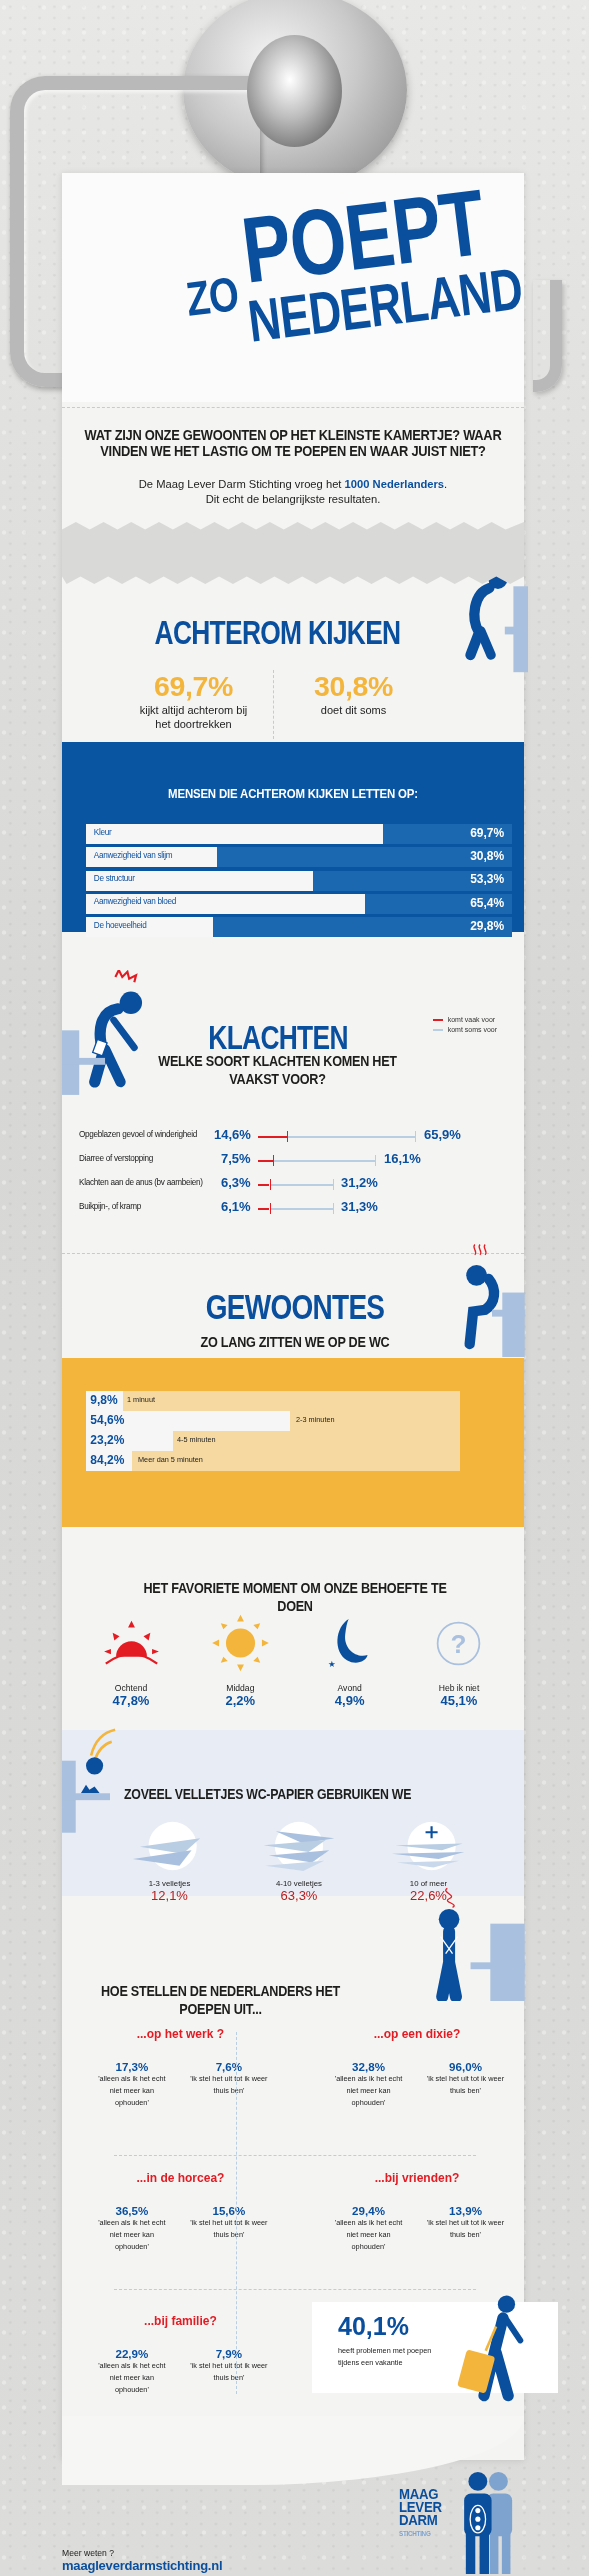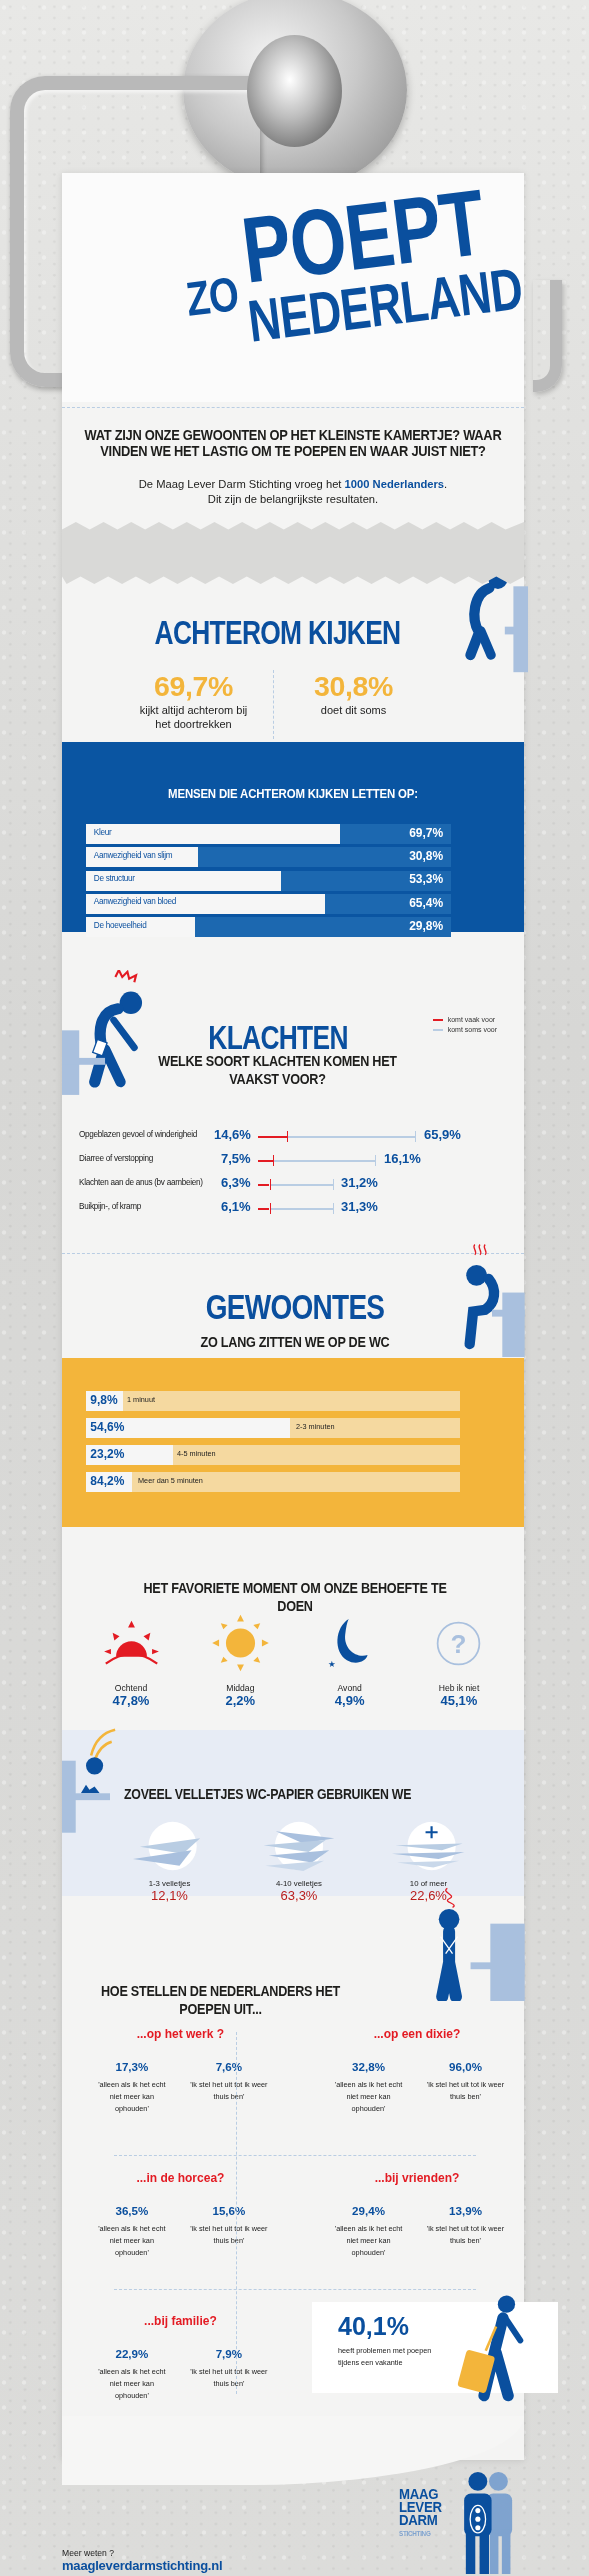--- a/index.html
+++ b/index.html
@@ -165,7 +165,7 @@
   <h2>WAT ZIJN ONZE GEWOONTEN OP HET KLEINSTE KAMERTJE? WAAR VINDEN WE HET LASTIG OM TE POEPEN EN WAAR JUIST NIET?</h2>
   <p>
     <span>De Maag Lever Darm Stichting vroeg het </span><b>1000 Nederlanders</b><span>.</span><br>
-    <span>Dit zijn de belangrijkste resultaten.</span>
+    <span>Dit echt de belangrijkste resultaten.</span>
   </p>
 </div>
 

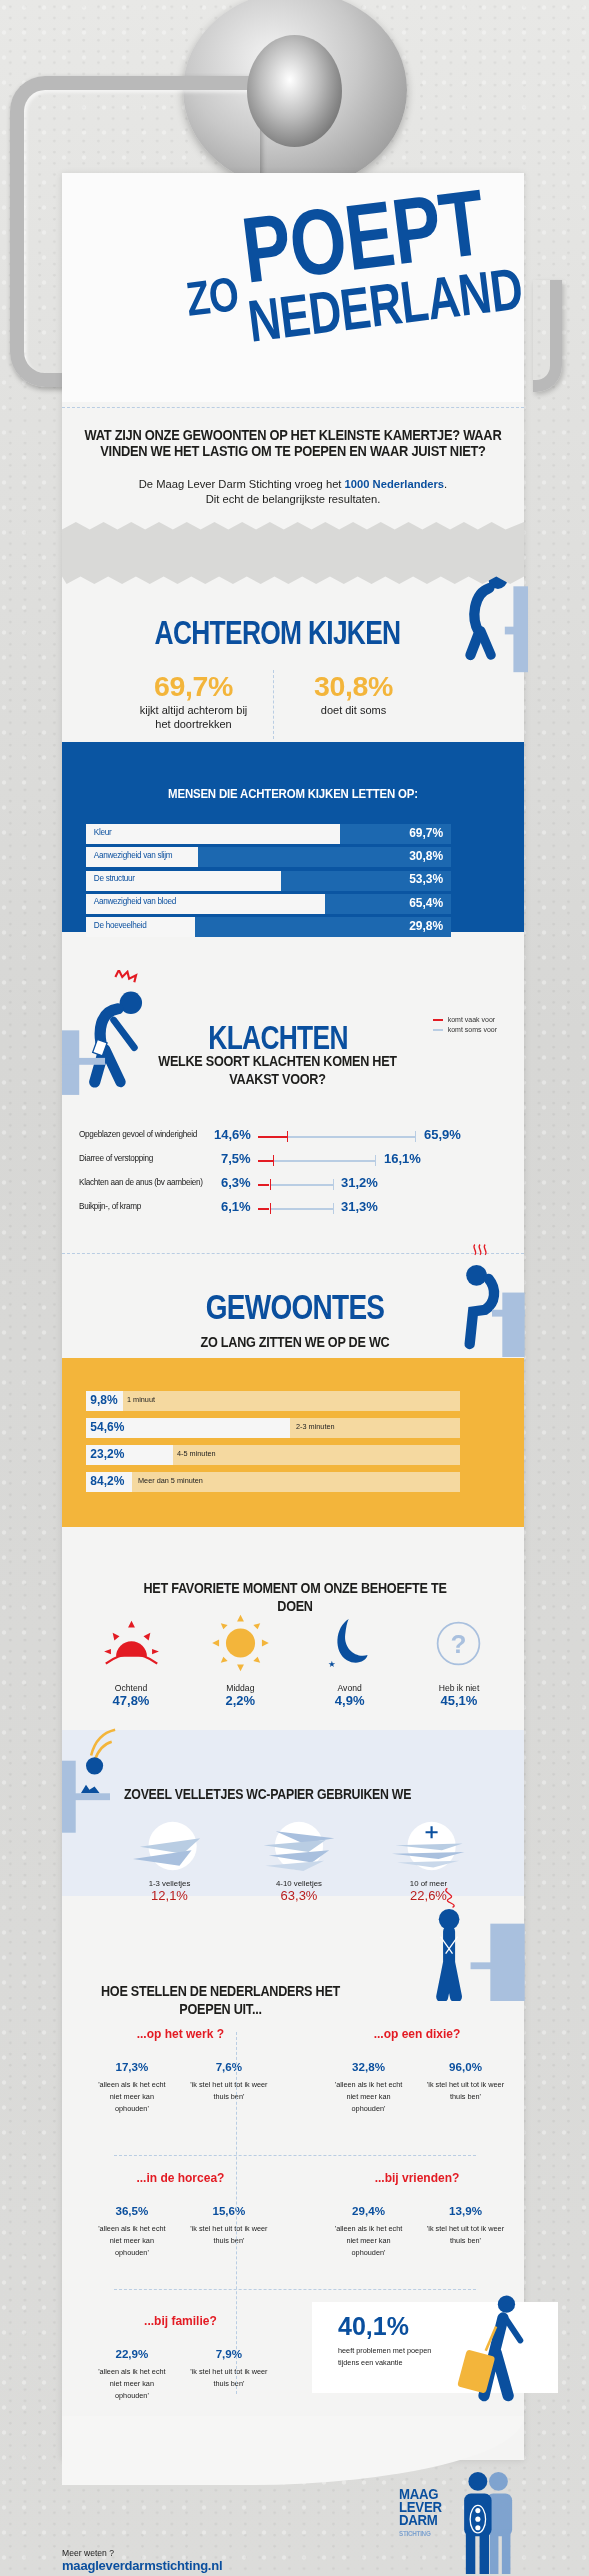--- a/index.html
+++ b/index.html
@@ -70,7 +70,7 @@
   
   .bluepanel { position: absolute; left: 62px; top: 742px; width: 462px; height: 190px; background: #0a55a2; z-index: 4; }
   .bluepanel h3 { color: #fff; text-align: center; font-size: 13px; font-weight: 700; margin-top: 44px; transform: scaleX(.88); letter-spacing: -0.2px; }
-  .bars { position: absolute; left: 24px; top: 82px; width: 365px; }
+  .bars { position: absolute; left: 24px; top: 82px; width: 426px; }
   .brow { position: relative; height: 20px; margin-bottom: 3.3px; background: #1c68b0; }
   .bfill { position: absolute; left: 0; top: 0; bottom: 0; background: #f6f6f6; }
   .blabel { position: absolute; left: 7.8px; top: 3.5px; font-size: 8.2px; color: #0a4f9e; letter-spacing: -0.3px; }

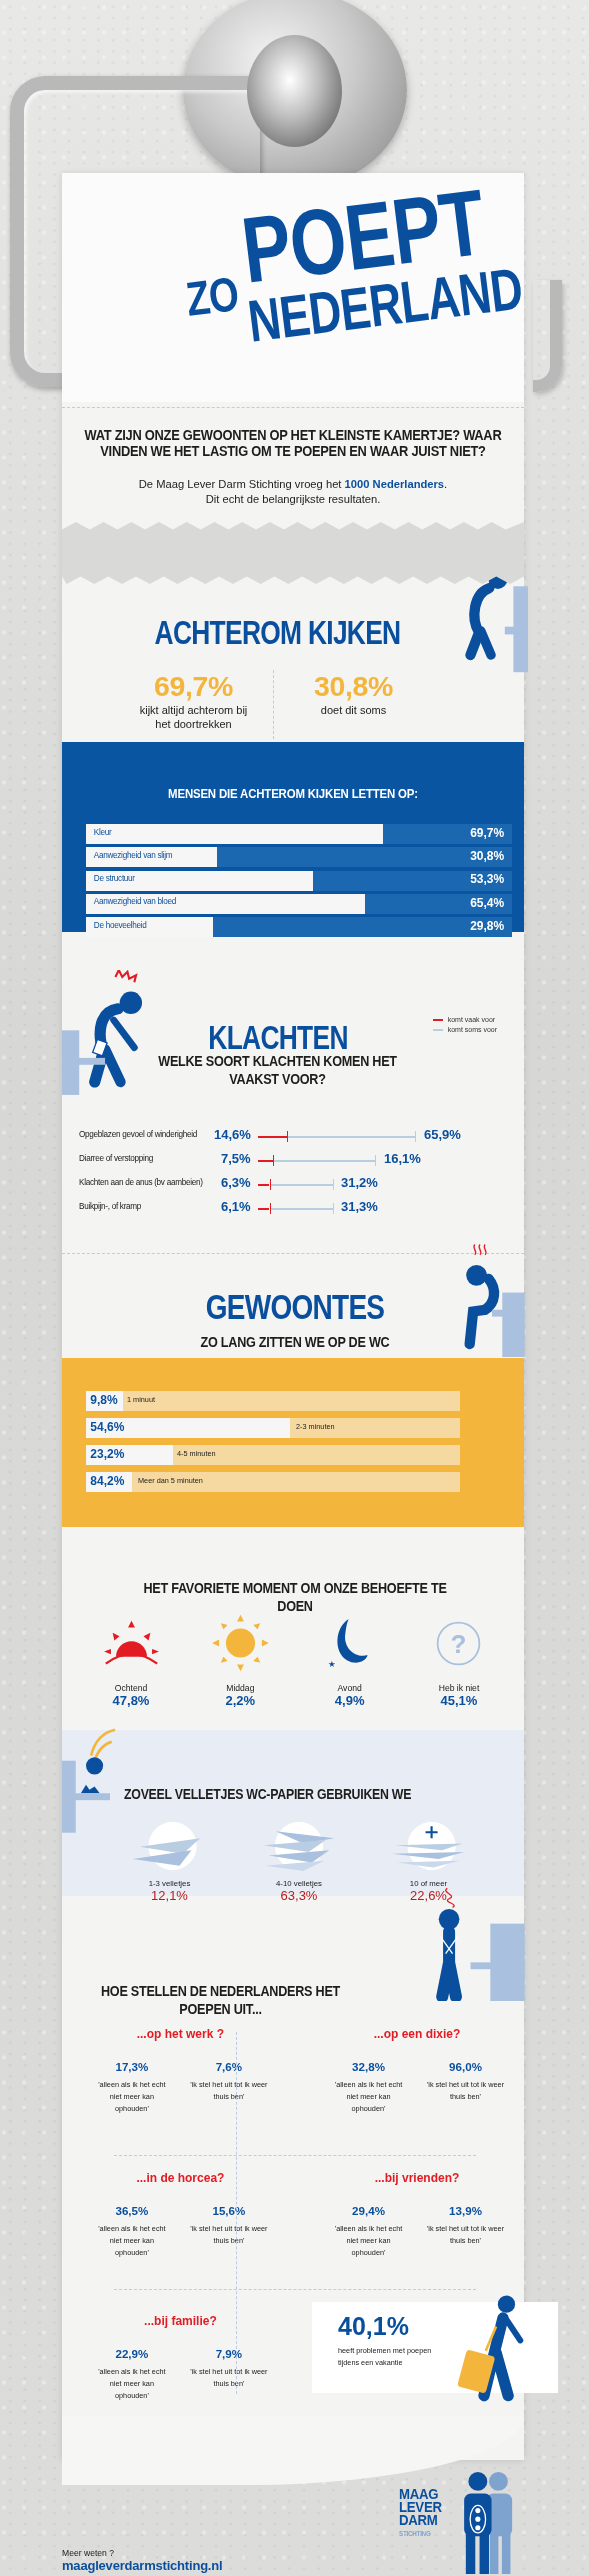--- a/index.html
+++ b/index.html
@@ -94,7 +94,7 @@
   .gw-sub { position: absolute; left: 52px; top: 99px; width: 362px; }
   .yellowpanel { position: absolute; left: 62px; top: 1358px; width: 462px; height: 169px; background: #f3b53b; z-index: 4; }
   .ybars { position: absolute; left: 24px; top: 33px; width: 374px; }
-  .yrow { position: relative; height: 20px; margin-bottom: 7px; background: #f5d9a0; }
+  .yrow { position: relative; height: 20px; margin-bottom: 0; background: #f5d9a0; }
   .yfill { position: absolute; left: 0; top: 0; bottom: 0; background: #f6f6f6; }
   .ypct { position: absolute; left: 4.3px; top: 1.7px; font-size: 12px; font-weight: 700; color: #0a4f9e; }
   .ylbl { position: absolute; top: 4.3px; font-size: 7.3px; color: #222; }

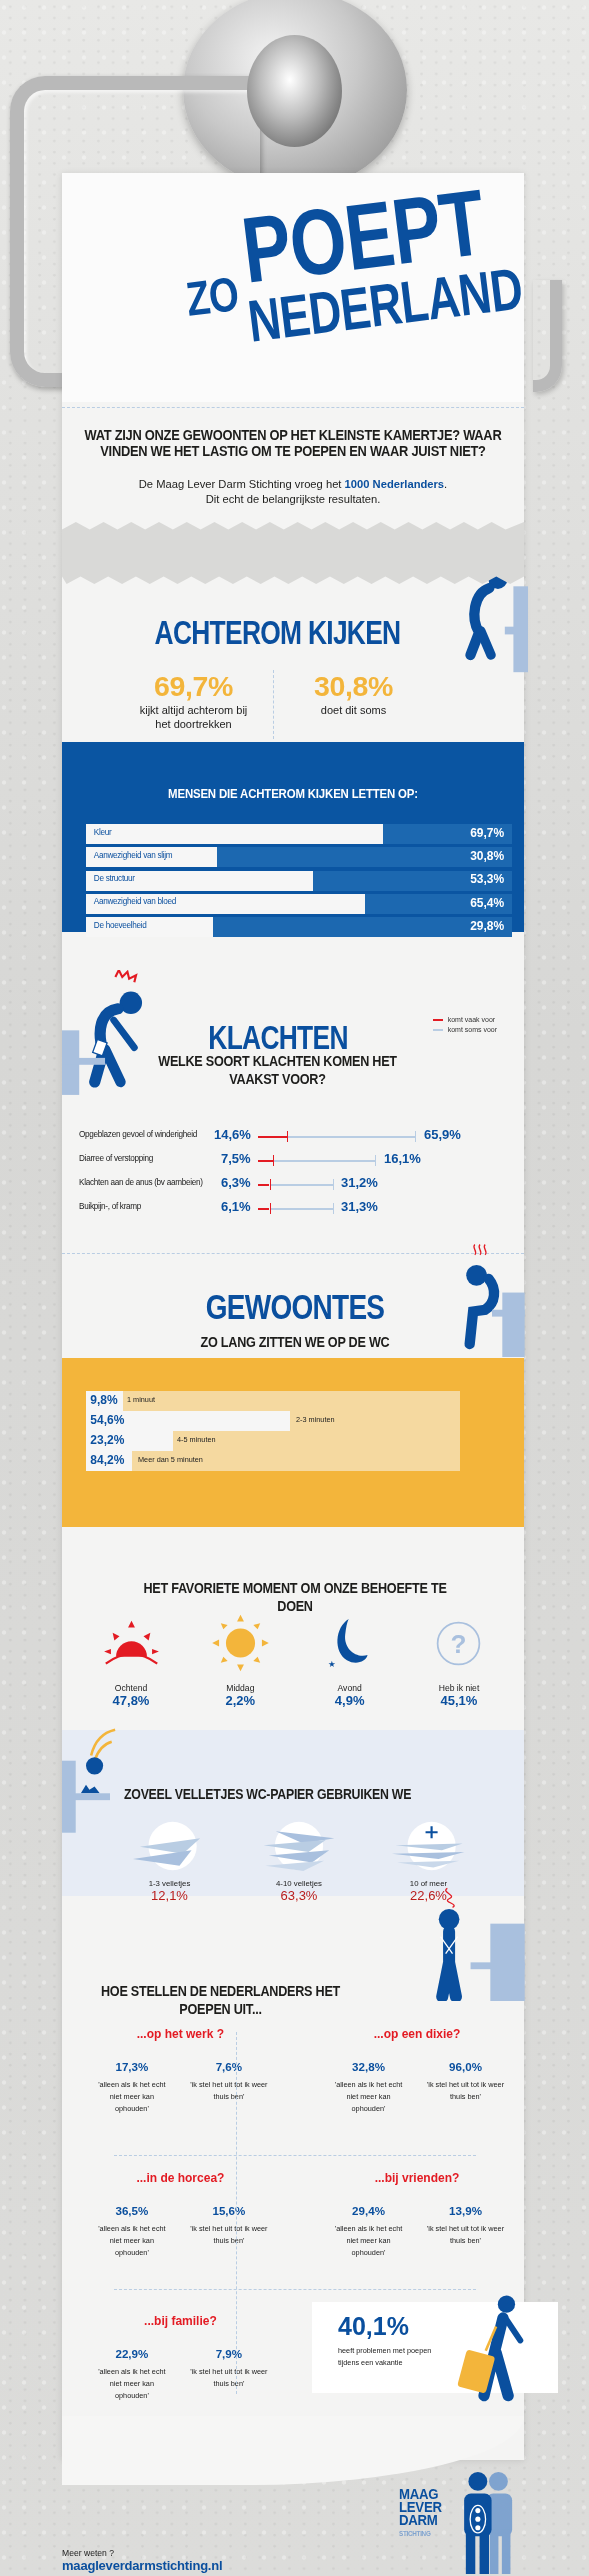--- a/index.html
+++ b/index.html
@@ -124,7 +124,7 @@
   .cell .pair { display: flex; justify-content: center; gap: 18px; margin-top: 19px; }
   .cell .p { width: 79px; }
   .cell .pv { font-size: 11.6px; font-weight: 700; color: #0a4f9e; }
-  .cell .pl { font-size: 7.3px; line-height: 12px; color: #222; margin-top: 6px; }
+  .cell .pl { font-size: 7.3px; line-height: 12px; color: #222; }
   .vdiv { position: absolute; left: 236px; top: 2032px; height: 362px; border-left: 0.9px dashed #b9cde3; z-index: 4; }
   .hdiv { position: absolute; height: 0; border-top: 0.9px dashed #b9cde3; z-index: 4; }
   .vac-box { position: absolute; left: 312px; top: 2302px; width: 246px; height: 91px; background: #fff; z-index: 4; }

